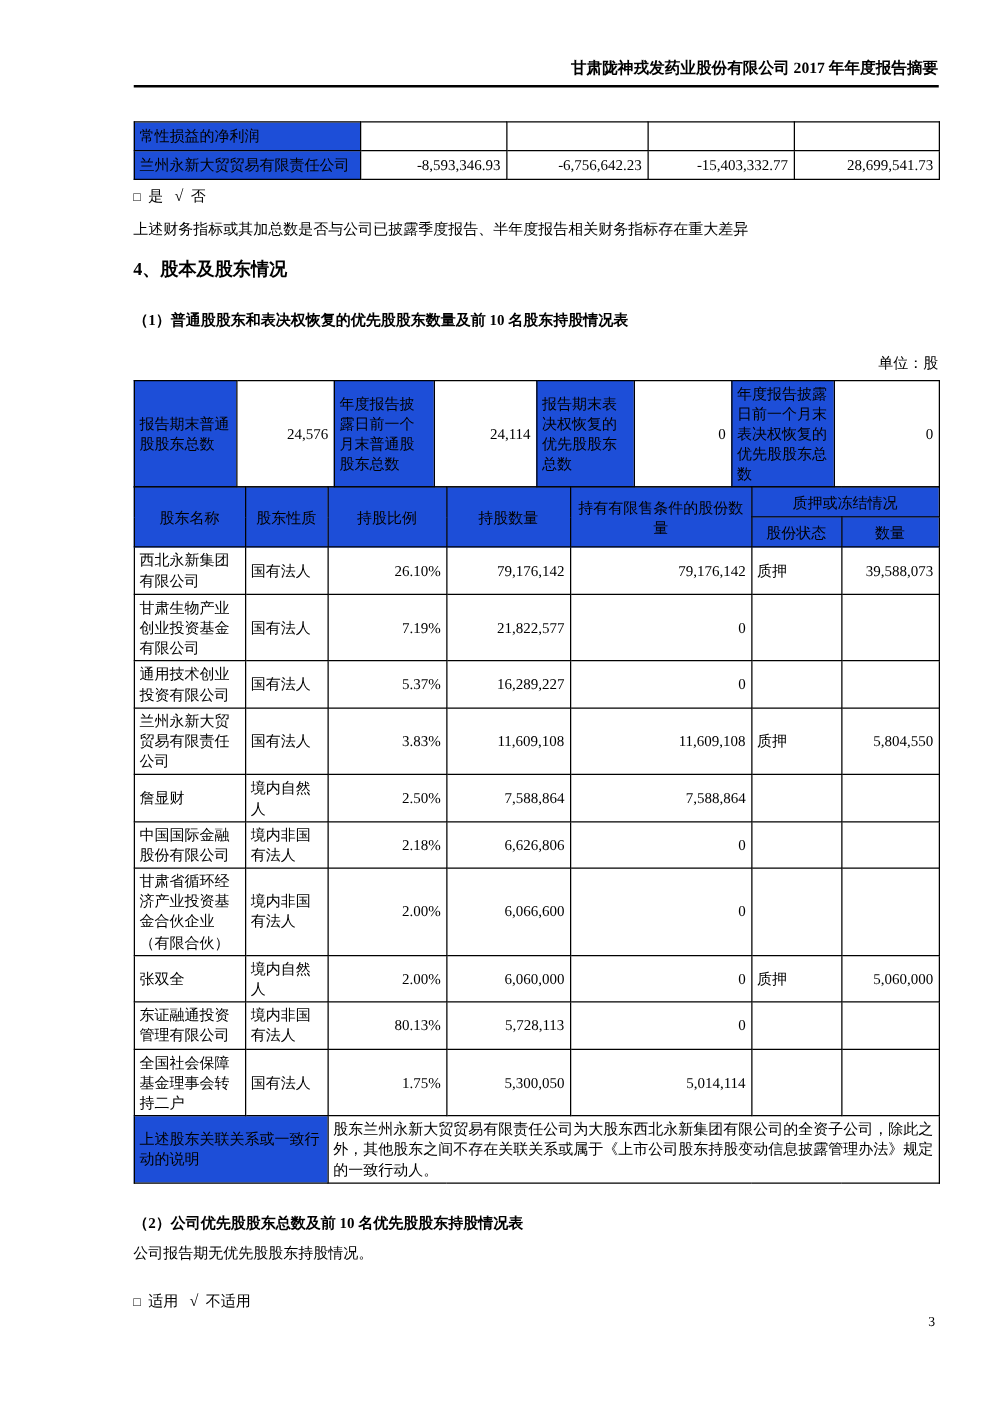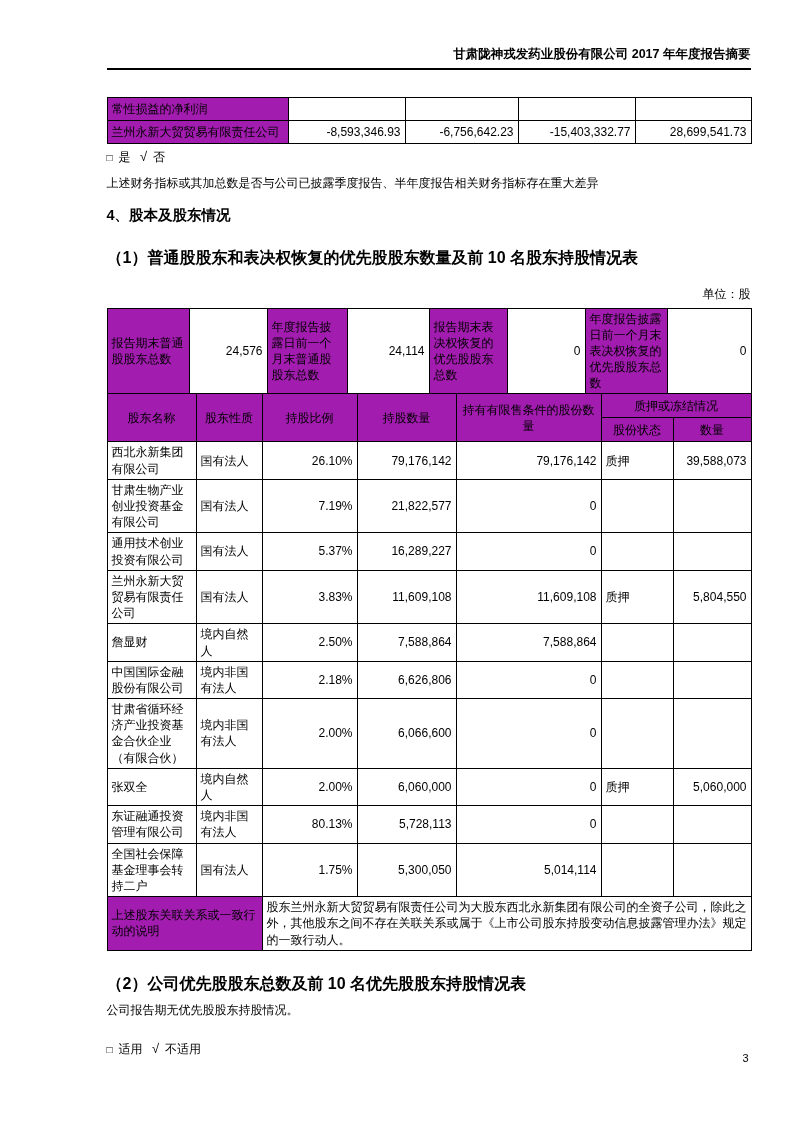--- a/index.html
+++ b/index.html
@@ -10,7 +10,7 @@
     height: 1122px;
     margin: 0 auto;
     background: #ffffff;
-    font-family: Liberation Sans, sans-serif;
+    font-family: Liberation Serif, serif;
     color: #000000;
     overflow: hidden;
   }

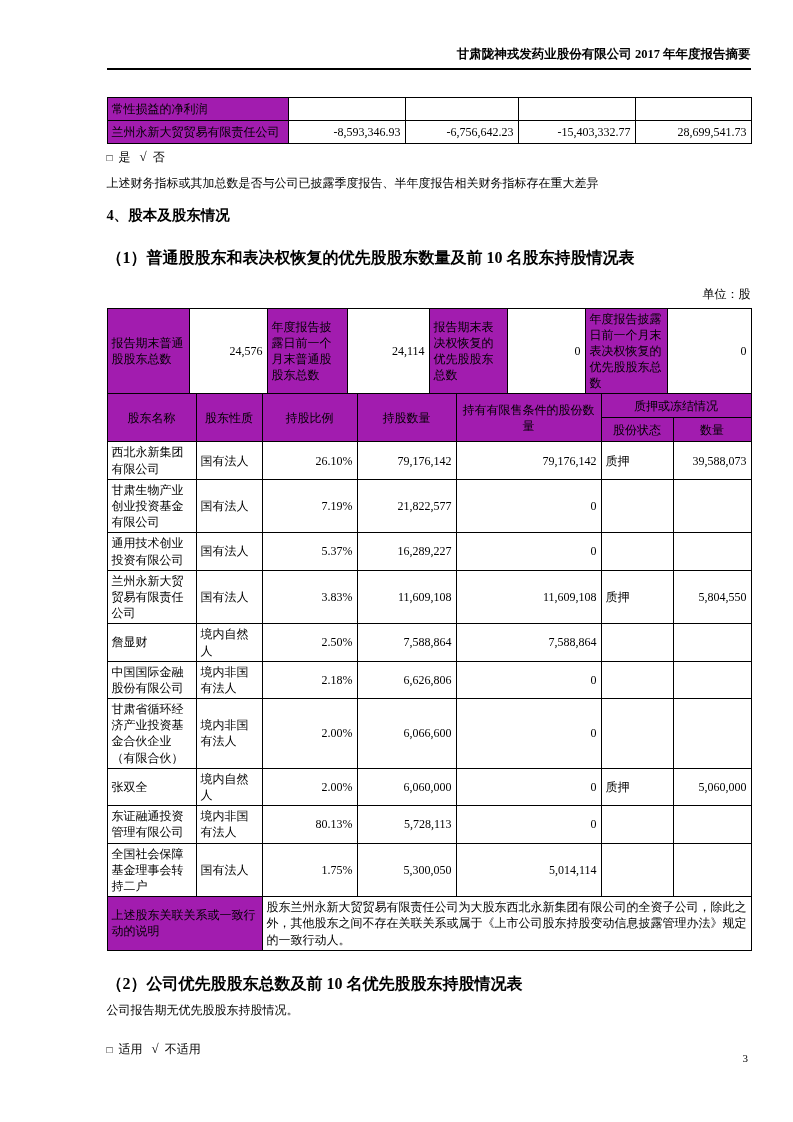--- a/index.html
+++ b/index.html
@@ -43,7 +43,7 @@
     vertical-align: middle;
     word-break: break-all;
   }
-  td.lbl { background: #a21caf; text-align: left; }
+  td.lbl { background: #1d4ed8; text-align: left; }
   td.num { text-align: right; padding-right: 3px; }
   td.ctr { text-align: center; }
   .top-tbl { margin-top: 27px; }

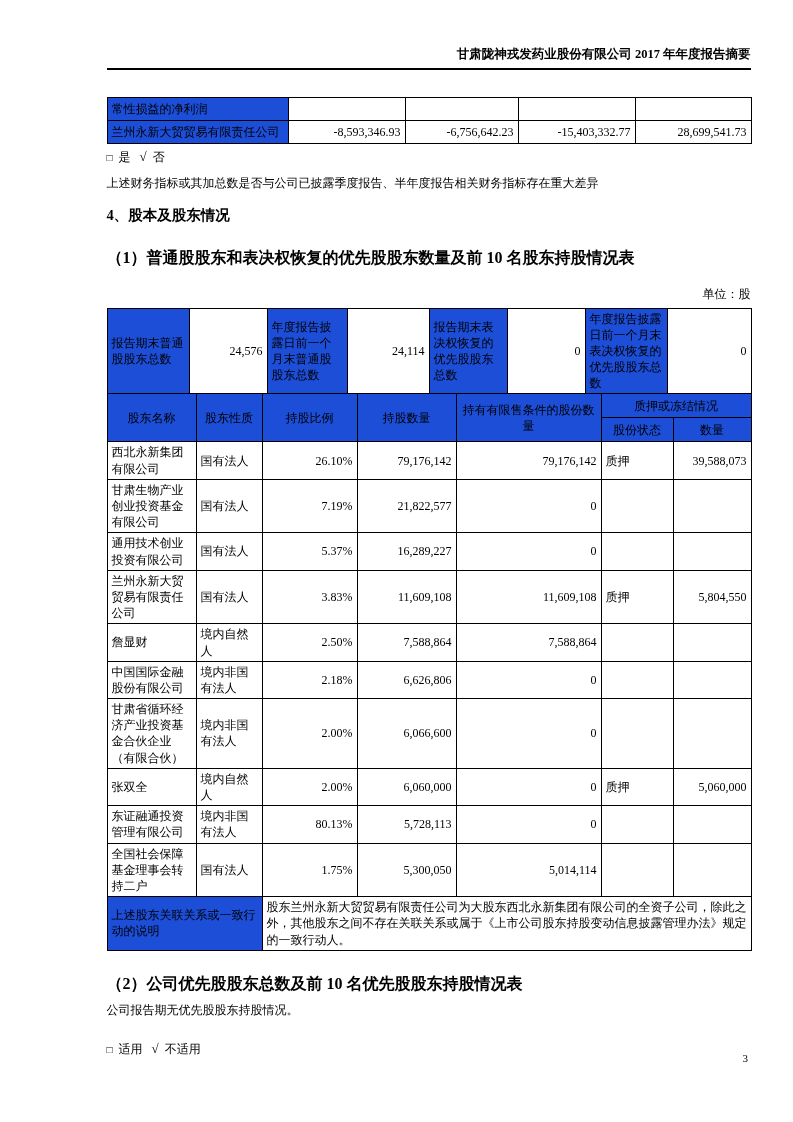--- a/index.html
+++ b/index.html
@@ -64,7 +64,7 @@
   }
   h3.subsec {
     margin-top: 23px;
-    font-size: 16px;
+    font-size: 12px;
     font-weight: bold;
   }
   .unit {

